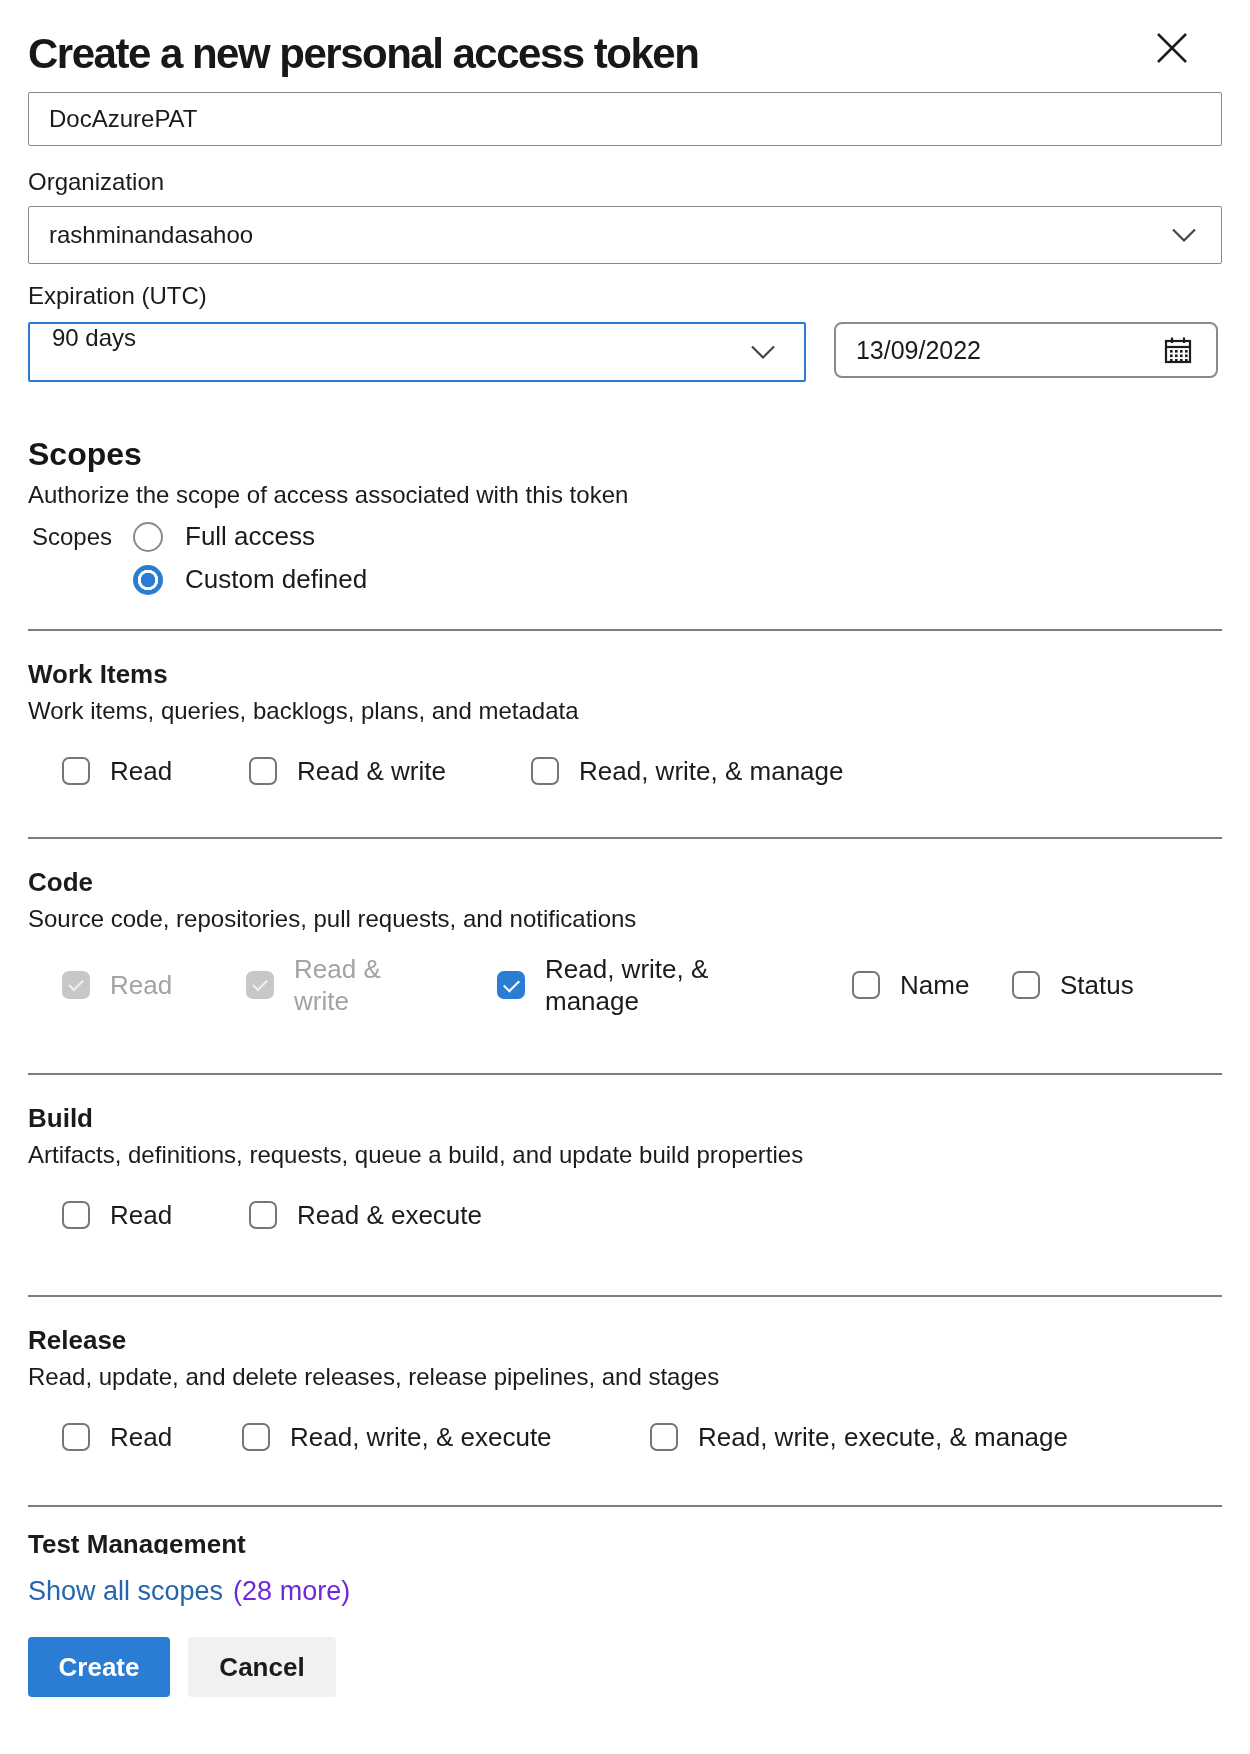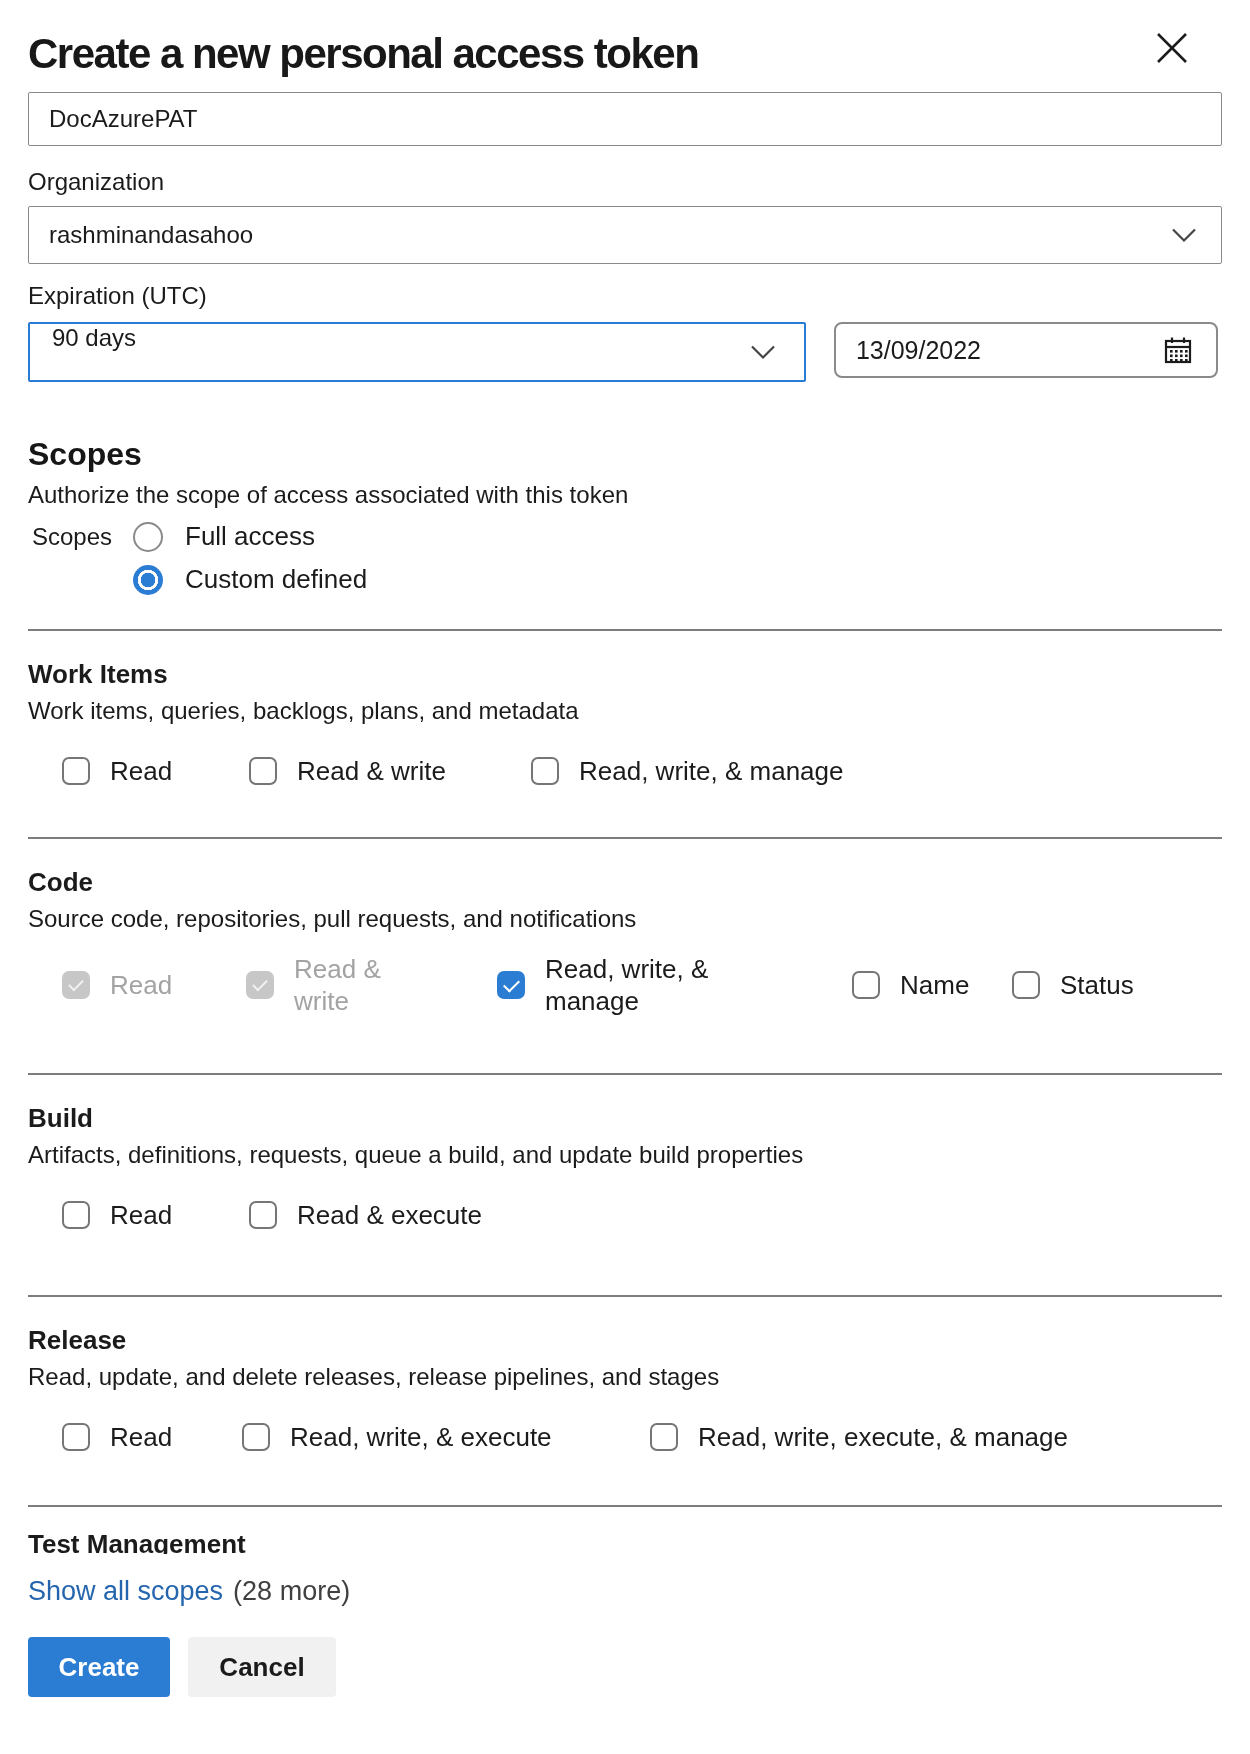--- a/index.html
+++ b/index.html
@@ -67,7 +67,7 @@
   
   .showall-row { display:flex; align-items:baseline; margin-top:22px; }
   .showall-link { font-size:27px; color:#2565ae; cursor:pointer; text-decoration:none; }
-  .more-count { font-size:27px; color:#404040; margin-left:10px; }
+  .more-count { font-size:27px; color:#6d28d9; margin-left:10px; }
   .btn-row { display:flex; margin-top:30px; }
   .btn { height:60px; border:none; border-radius:4px; font-size:26px; font-weight:bold; font-family:"Liberation Sans", sans-serif; cursor:pointer; }
   .btn-create { width:142px; background:#2b7cd3; color:#fff; }

